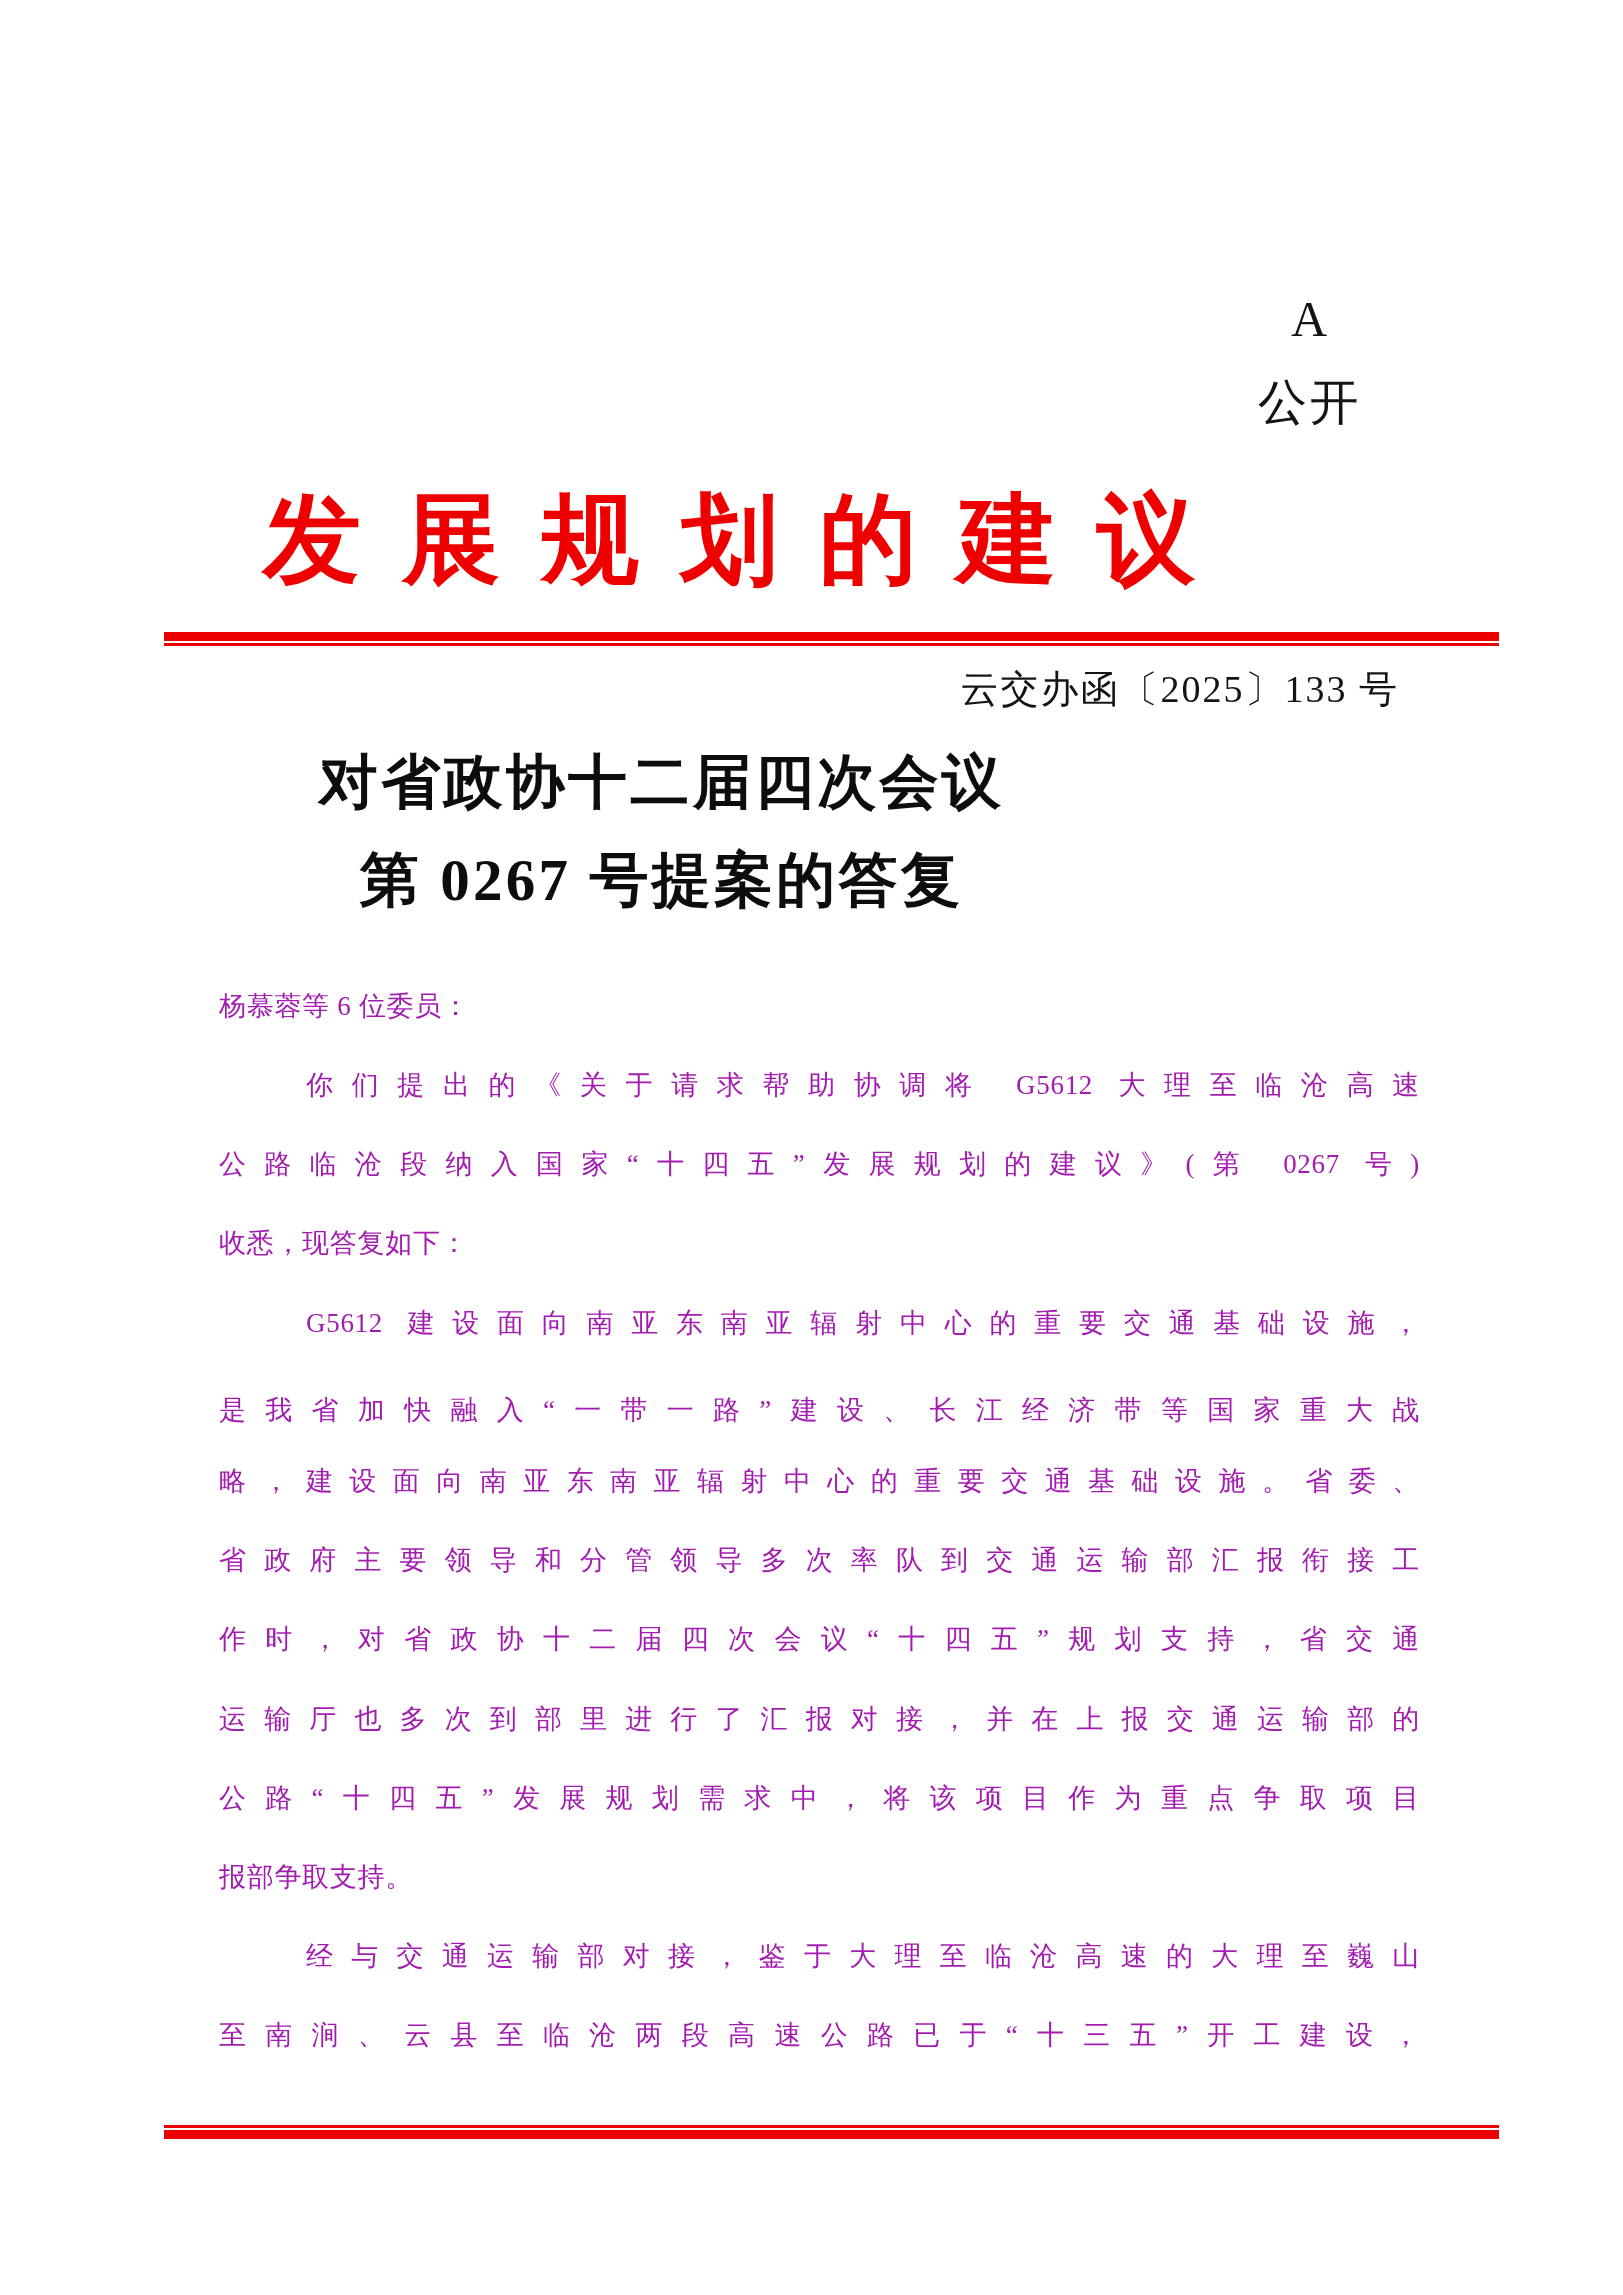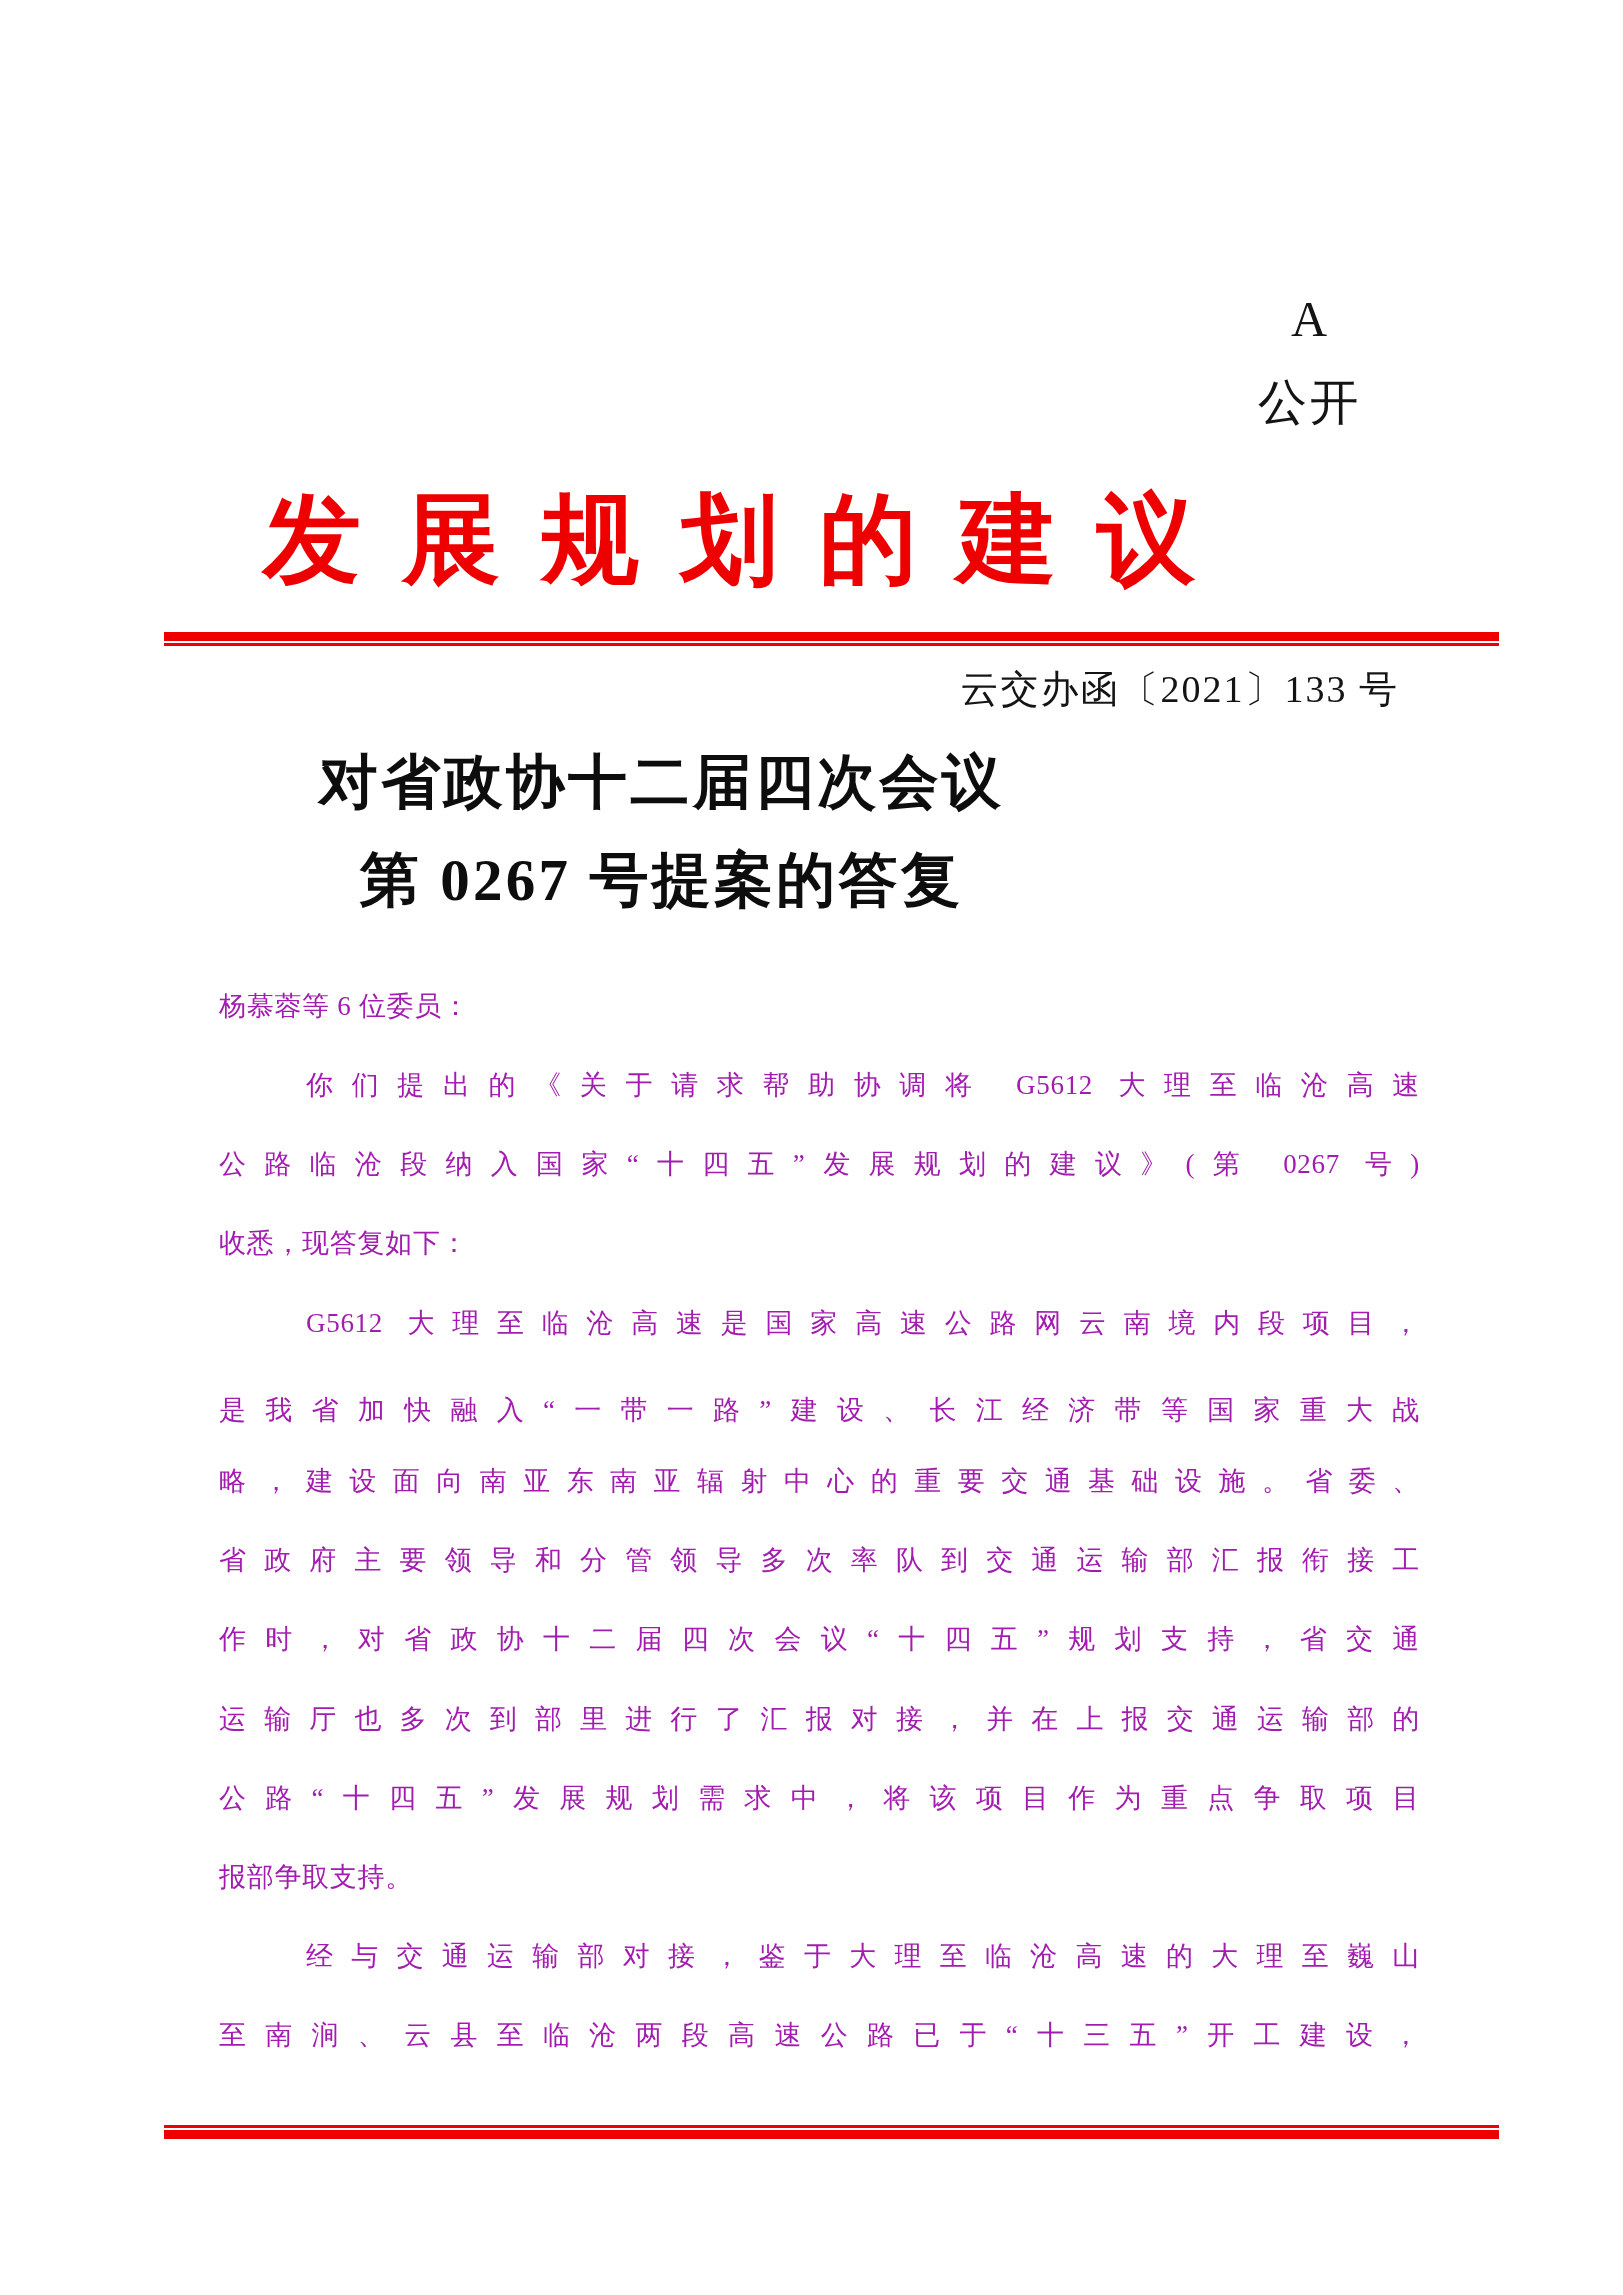--- a/index.html
+++ b/index.html
@@ -69,7 +69,7 @@
   <div class="rule rule-top-thick"></div>
   <div class="rule rule-top-thin"></div>
 
-  <div class="doc-number">云交办函〔2021〕133 号</div>
+  <div class="doc-number">云交办函〔2025〕133 号</div>
 
   <div class="doc-title l1">对省政协十二届四次会议</div>
   <div class="doc-title l2">第 0267 号提案的答复</div>

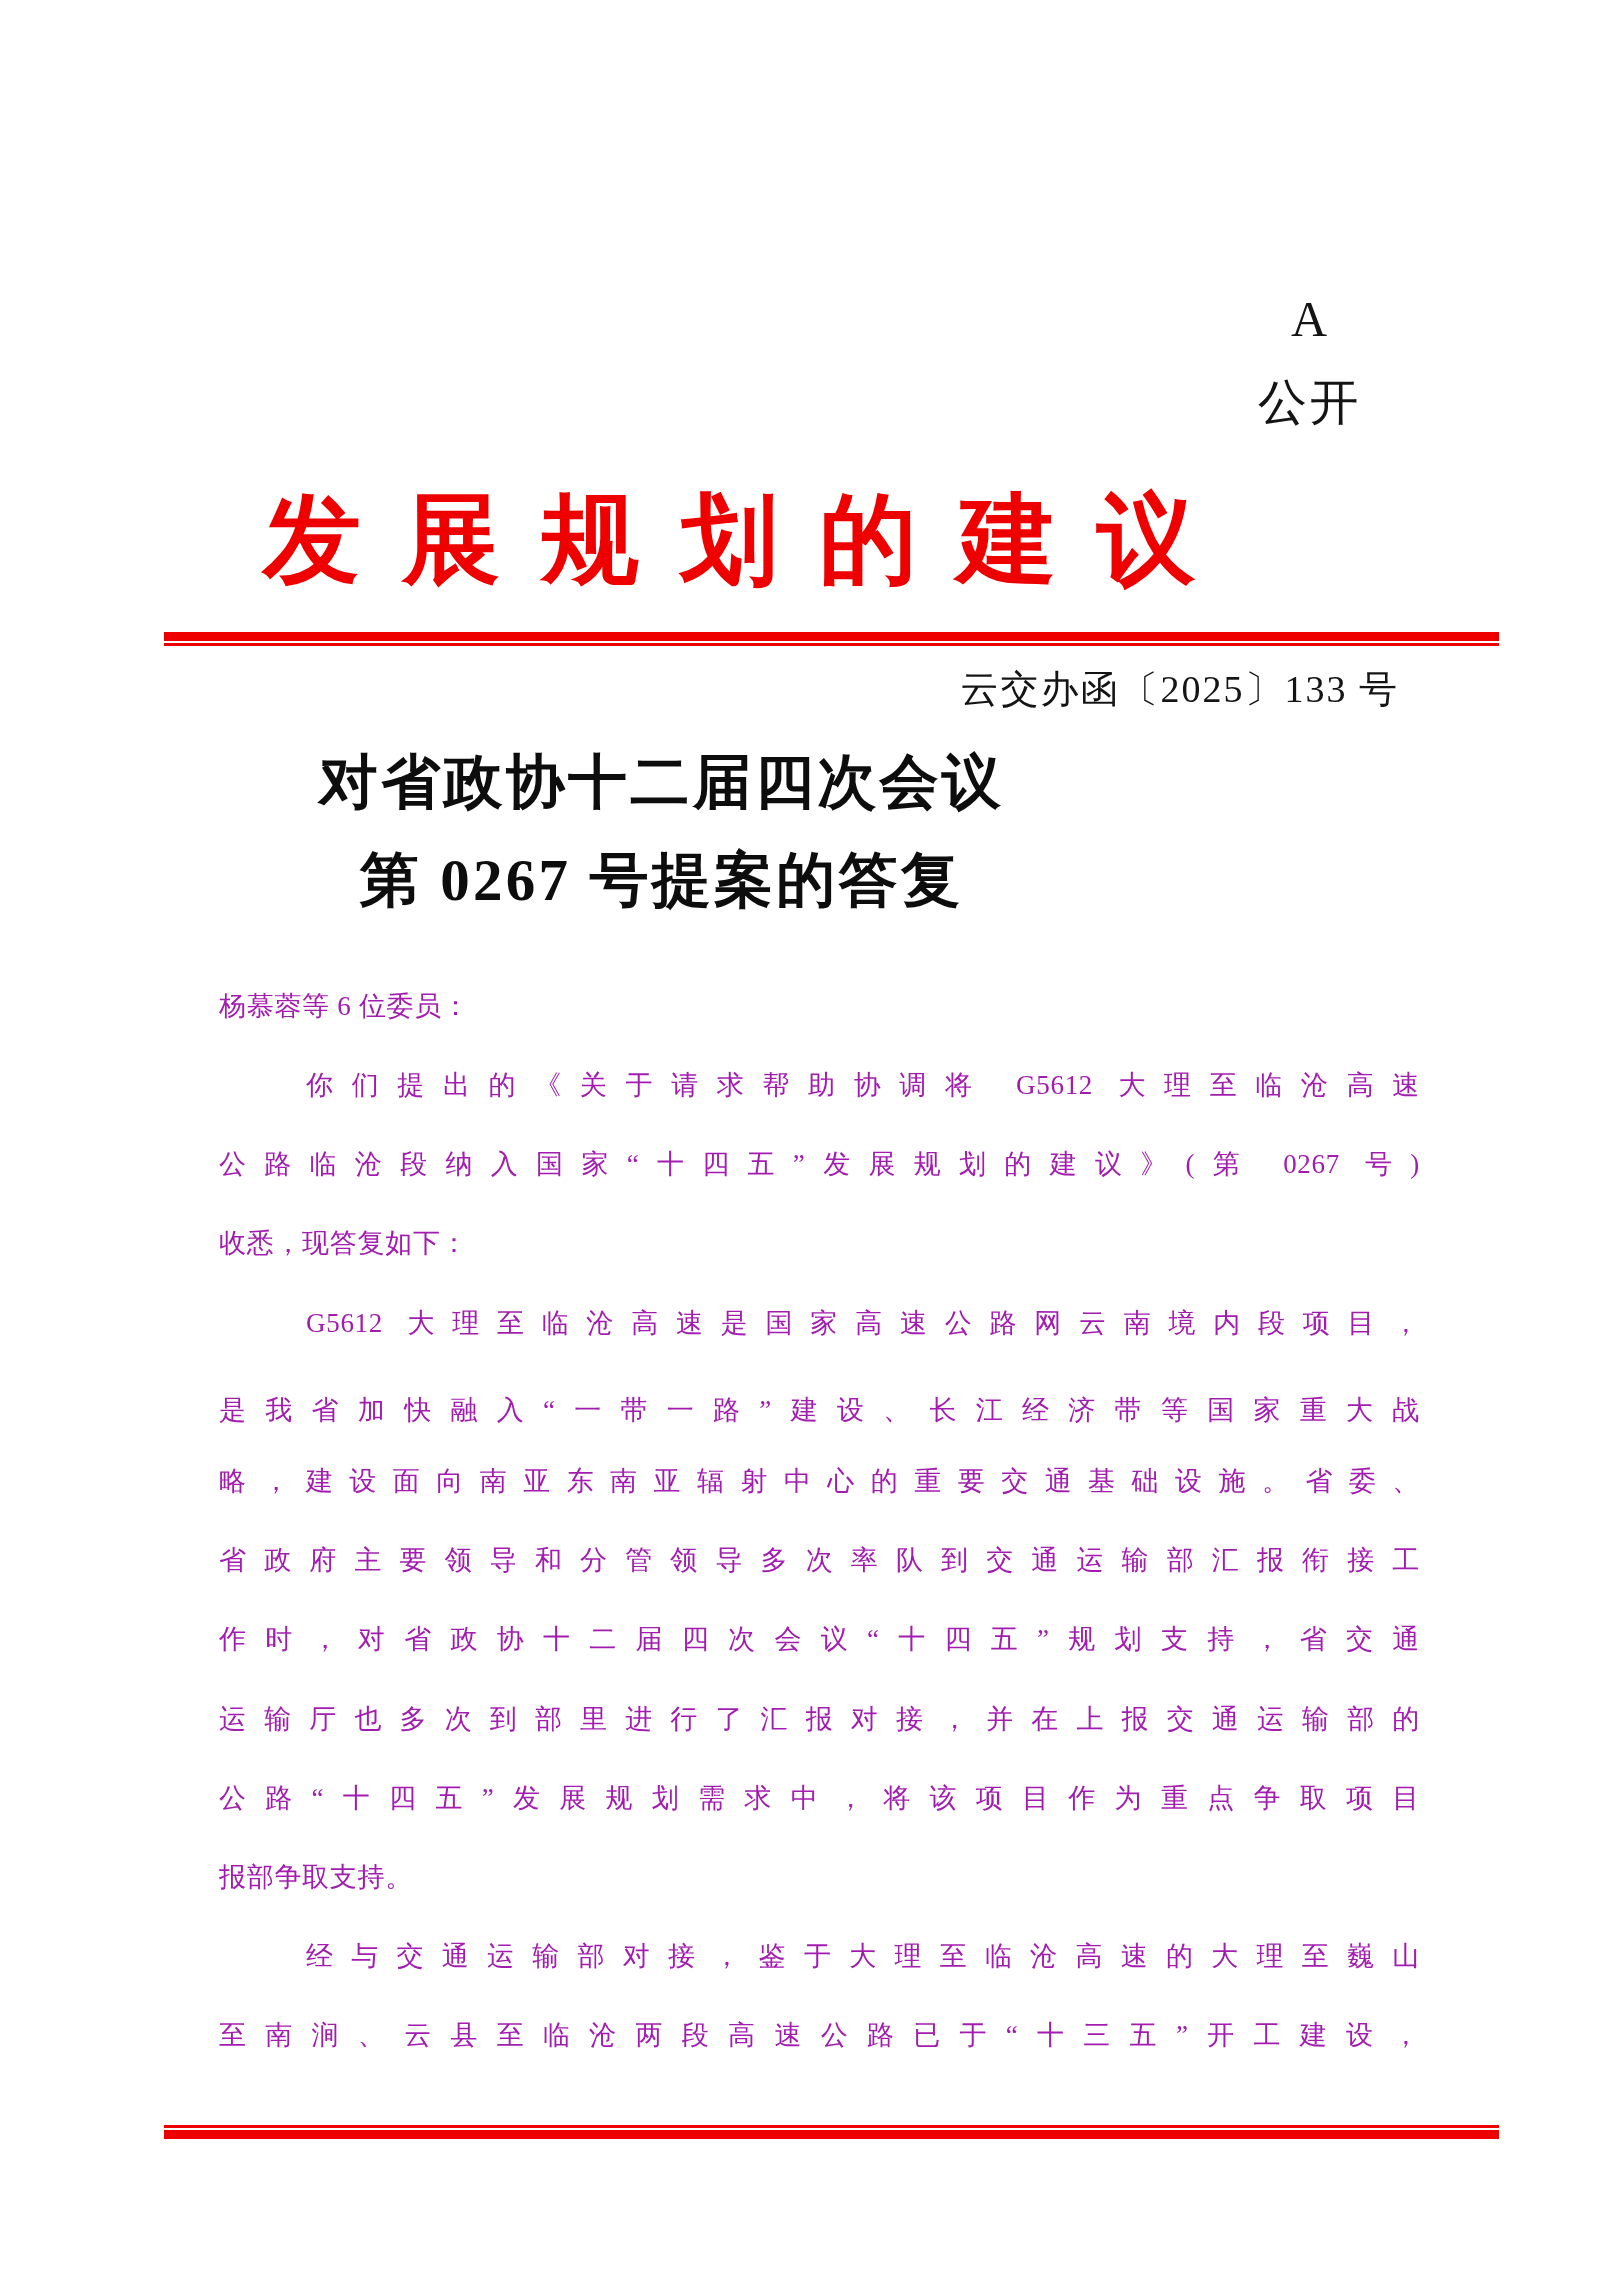--- a/index.html
+++ b/index.html
@@ -79,7 +79,7 @@
   <div class="bline just indent" style="top:1056px;">你们提出的《关于请求帮助协调将 G5612 大理至临沧高速</div>
   <div class="bline just" style="top:1135px;">公路临沧段纳入国家“十四五”发展规划的建议》(第 0267 号)</div>
   <div class="bline" style="top:1214px;">收悉，现答复如下：</div>
-  <div class="bline just indent" style="top:1294px;">G5612 大理至临沧高速是国家高速公路网云南境内段项目，</div>
+  <div class="bline just indent" style="top:1294px;">G5612 建设面向南亚东南亚辐射中心的重要交通基础设施，</div>
   <div class="bline just" style="top:1381px;">是我省加快融入“一带一路”建设、长江经济带等国家重大战</div>
   <div class="bline just" style="top:1452px;">略，建设面向南亚东南亚辐射中心的重要交通基础设施。省委、</div>
   <div class="bline just" style="top:1531px;">省政府主要领导和分管领导多次率队到交通运输部汇报衔接工</div>

